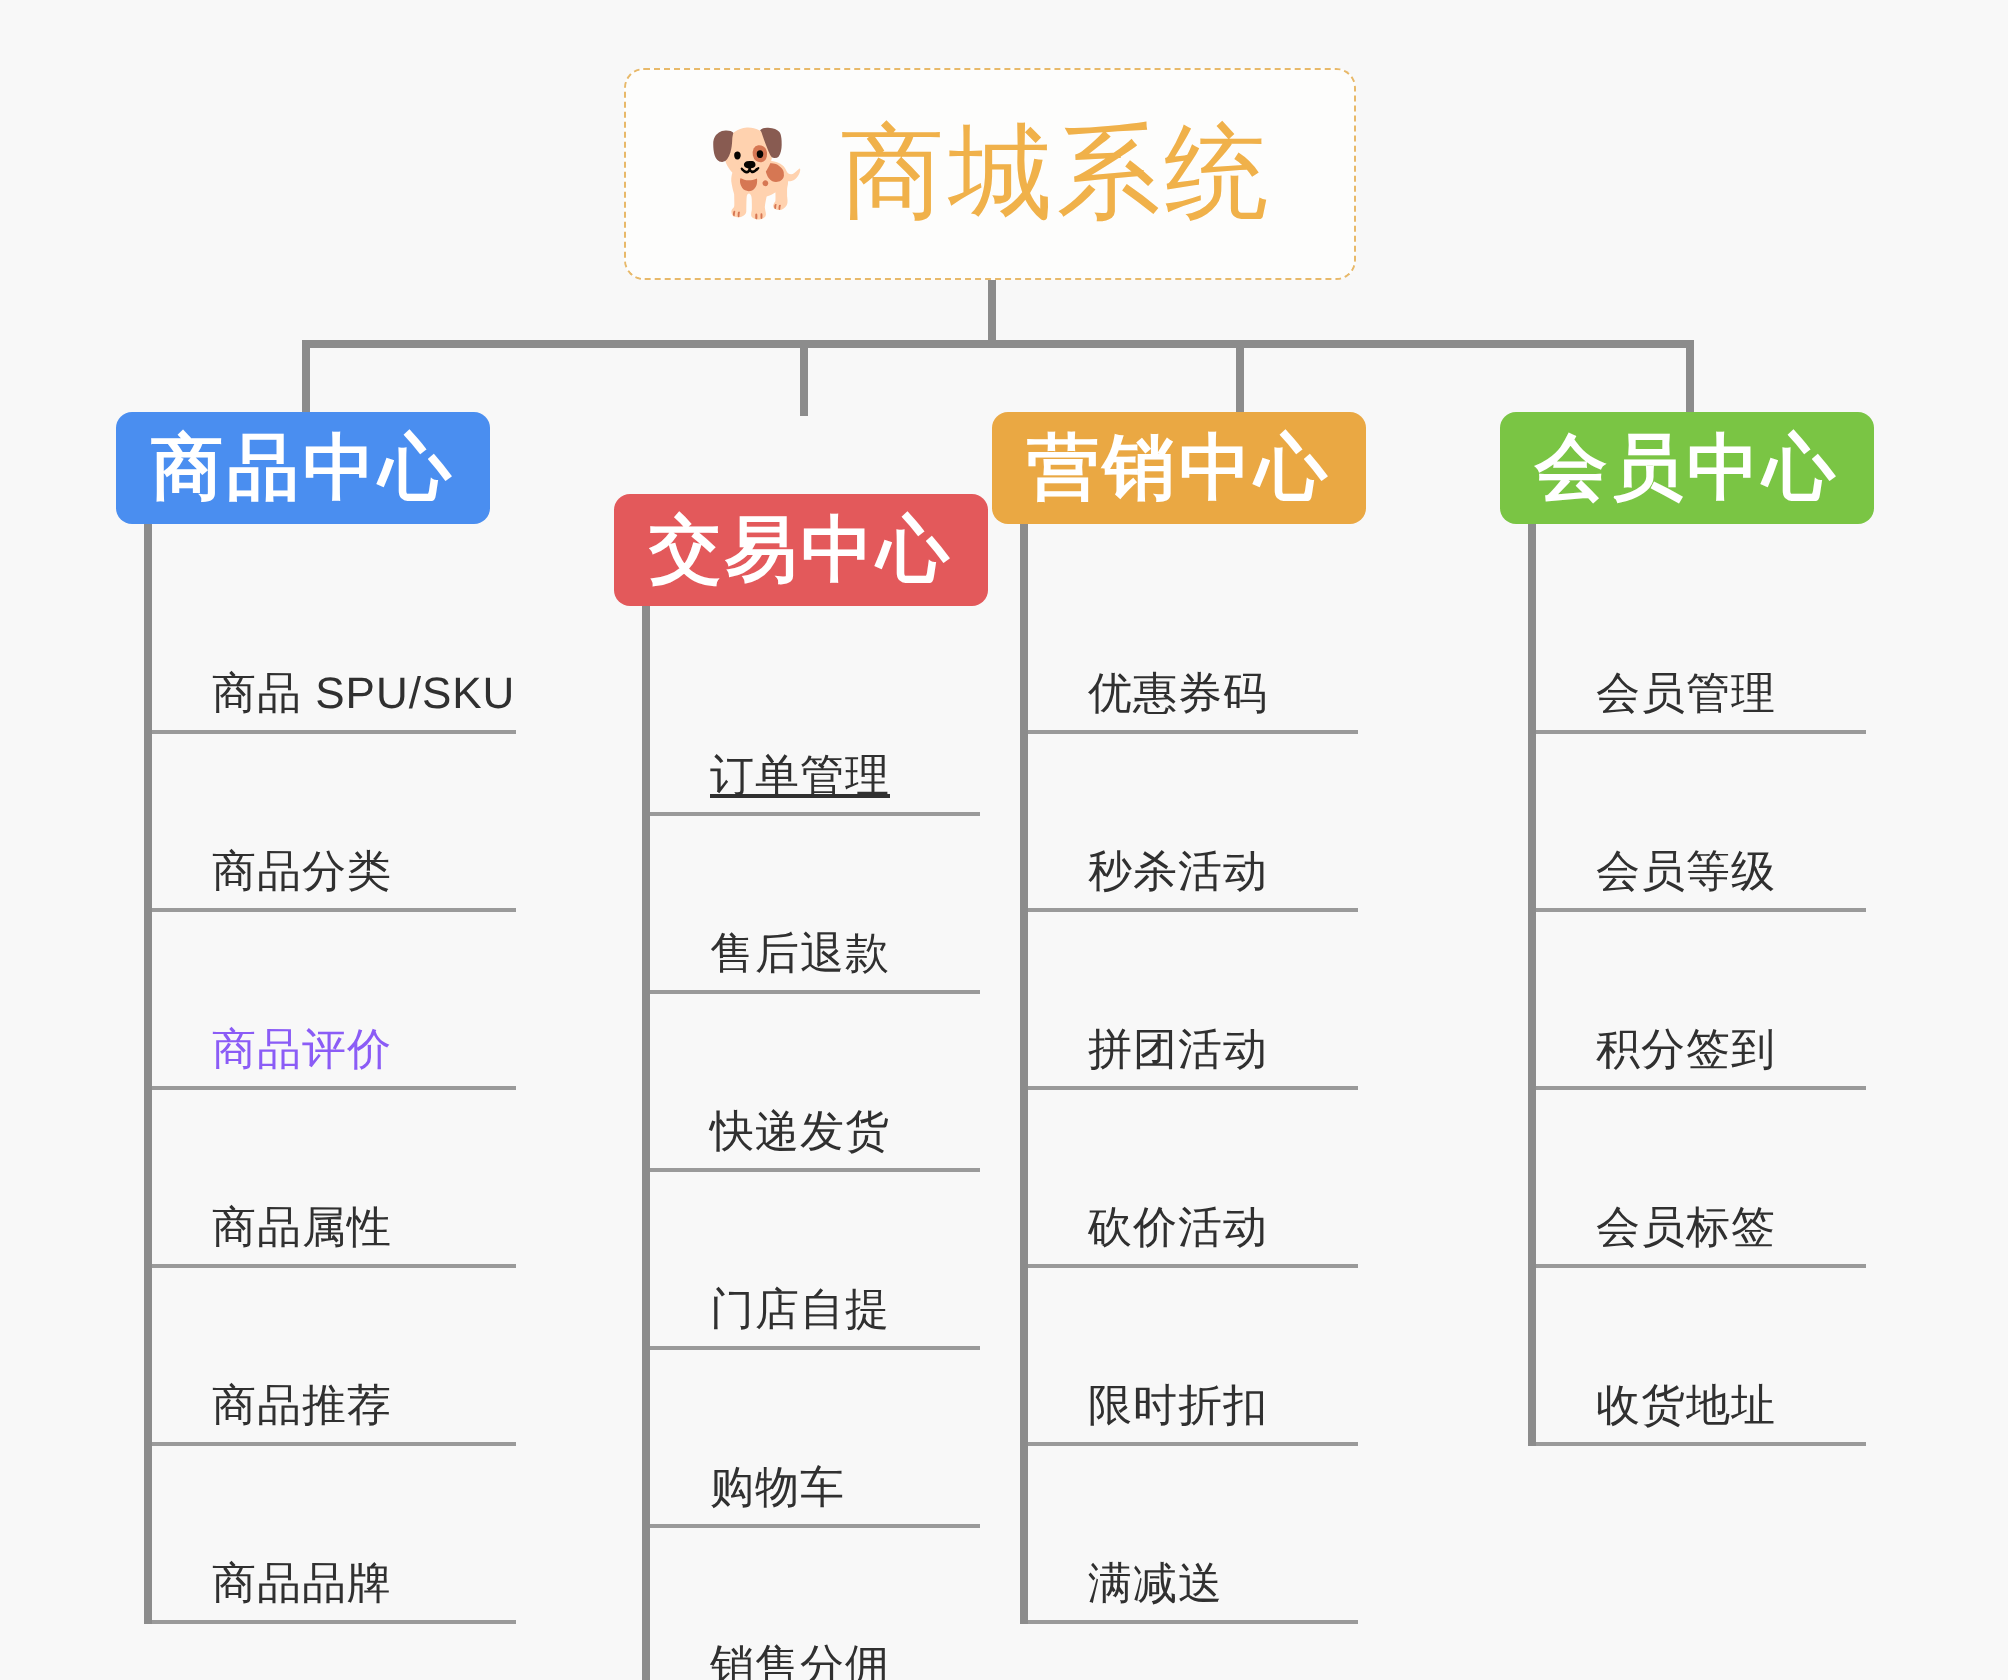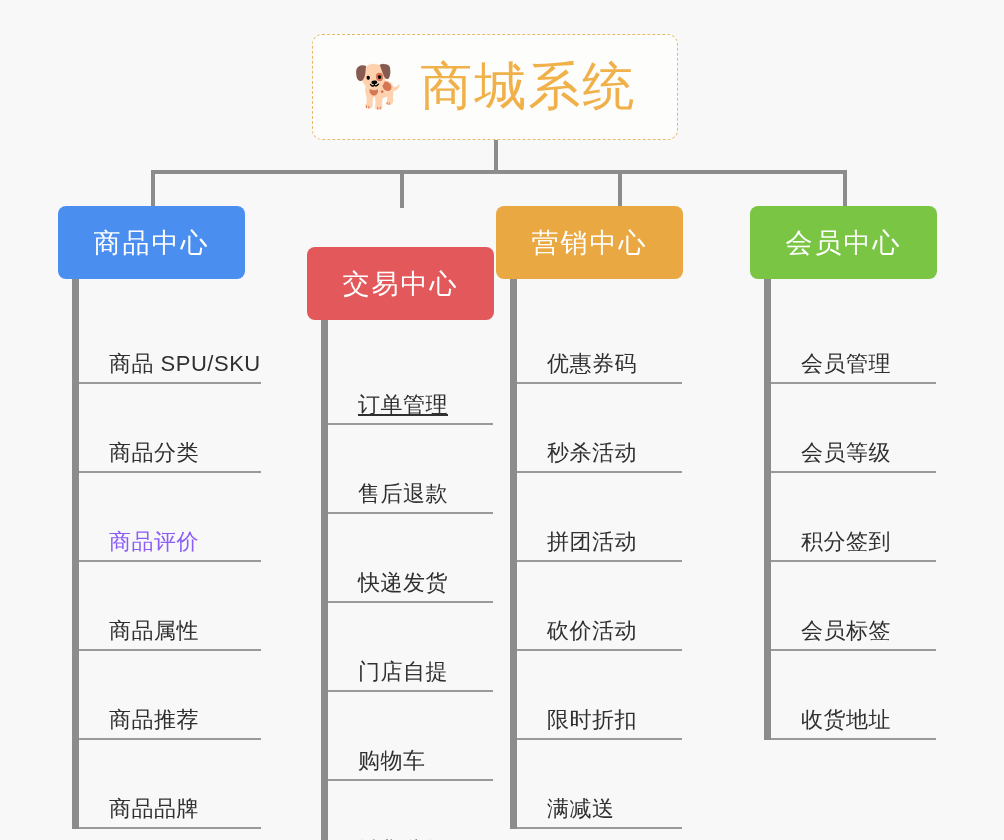--- a/index.html
+++ b/index.html
@@ -89,16 +89,17 @@
 
   .cat-header {
     width: 187px;
-    height: 73px;
+    height: 56px;
     box-sizing: border-box;
     border-radius: 8px;
     display: flex;
     align-items: center;
     justify-content: center;
     color: #ffffff;
-    font-size: 27px;
+    font-size: 36px;
     letter-spacing: 2px;
     user-select: none;
+    font-weight: bold;
   }
 
   

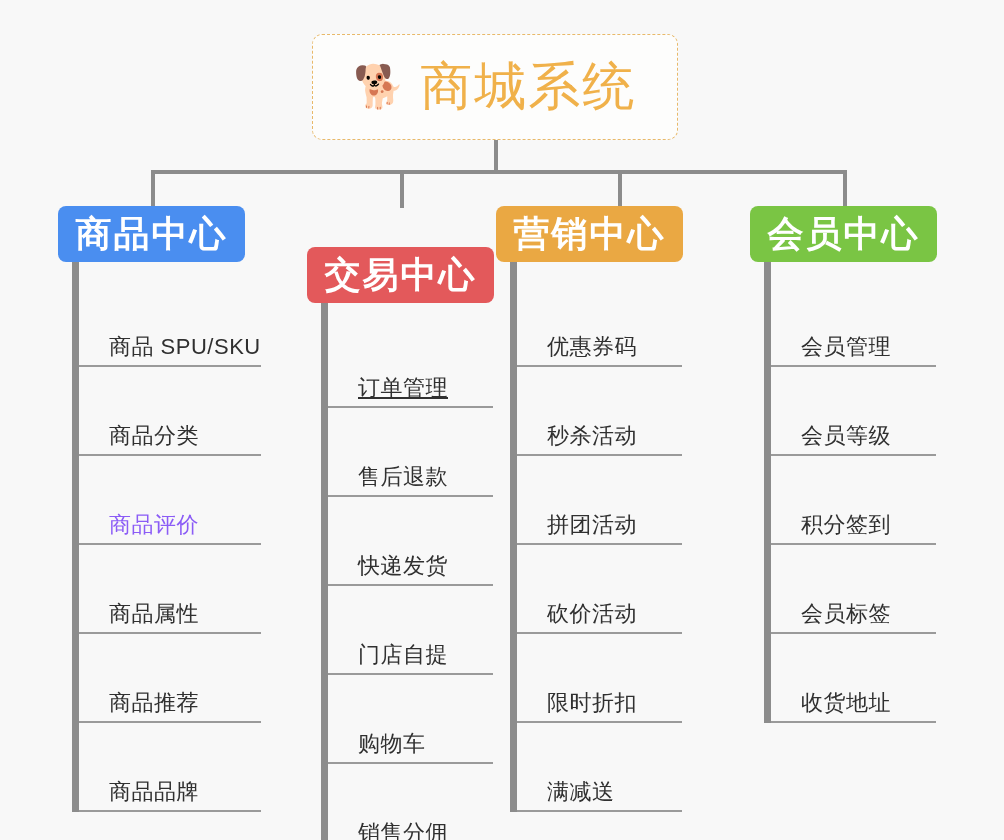--- a/index.html
+++ b/index.html
@@ -107,7 +107,7 @@
     position: relative;
     margin-left: 14px;
     padding-top: 16px;
-    border-left: 7px solid #737373;
+    border-left: 4px solid #737373;
     width: 182px;
   }
   .leaf-item {

